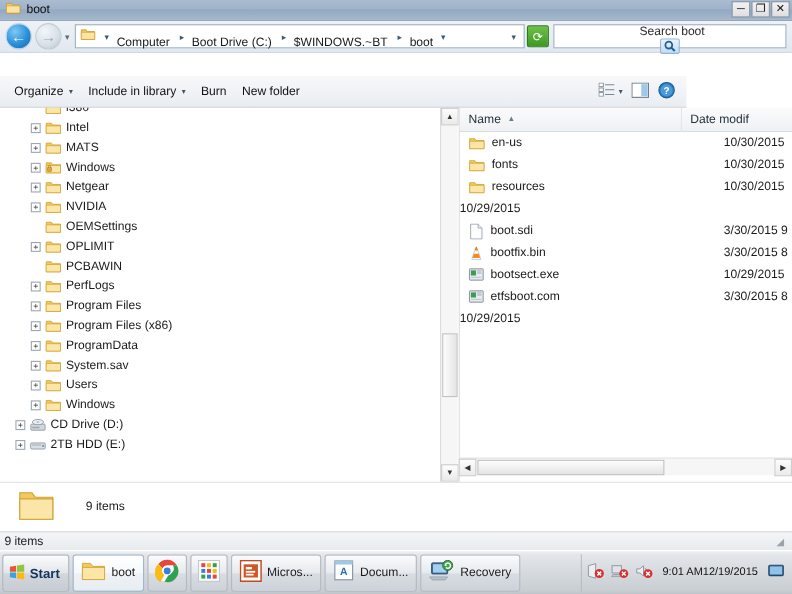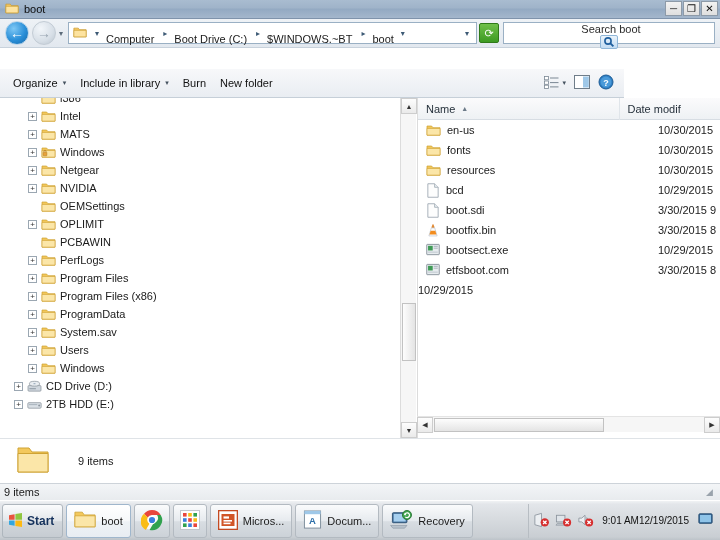--- a/index.html
+++ b/index.html
@@ -618,15 +618,6 @@
           <div class="fdate">10/30/2015</div>
         </div>
         <div class="frow">
-          <div class="fname">
-            <span style="display: flex; align-items: center;">
-              <svg width="14" height="15" viewBox="0 0 14 16">
-                <path d="M1.5 0.8h7.2L12.5 4.6V15.2H1.5z" fill="#fdfdfd" stroke="#9aa5af" stroke-width="0.9"></path>
-                <path d="M8.7 0.8v3.8h3.8" fill="#e8ecf0" stroke="#9aa5af" stroke-width="0.8"></path>
-              </svg>
-            </span>
-            <span class="tlabel">bcd</span>
-          </div>
           <div class="fdate">10/29/2015</div>
         </div>
         <div class="frow">

